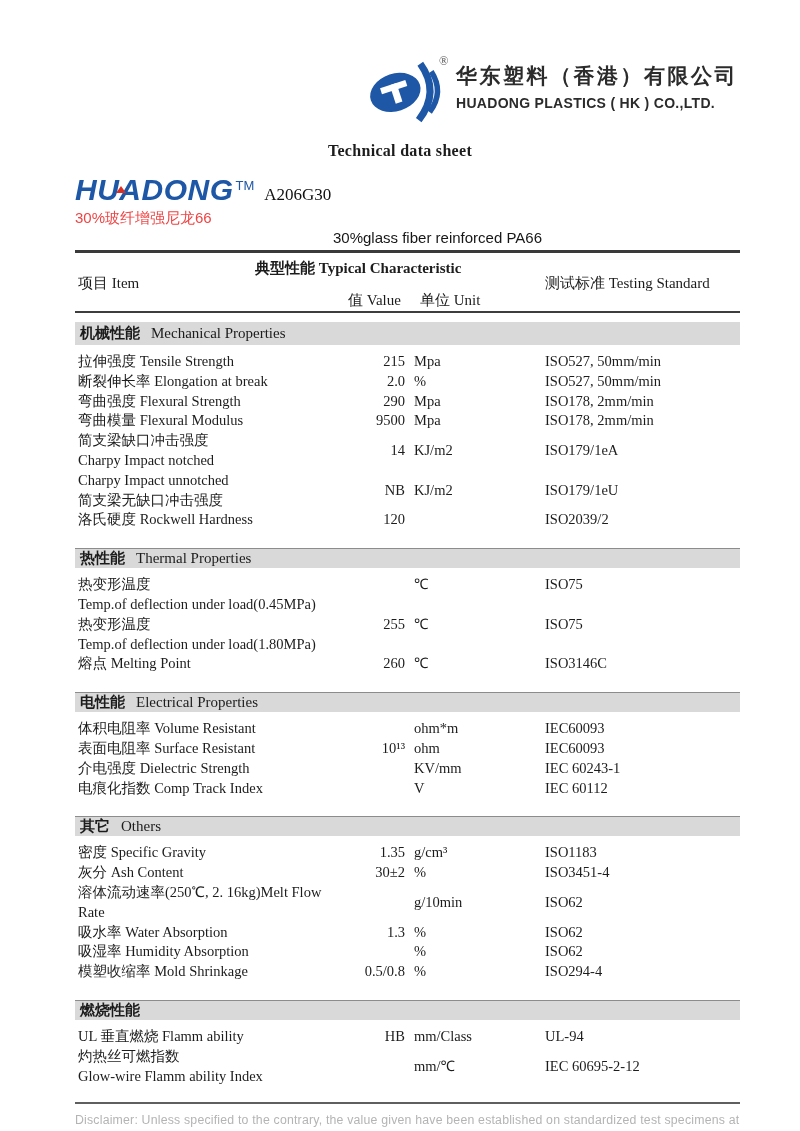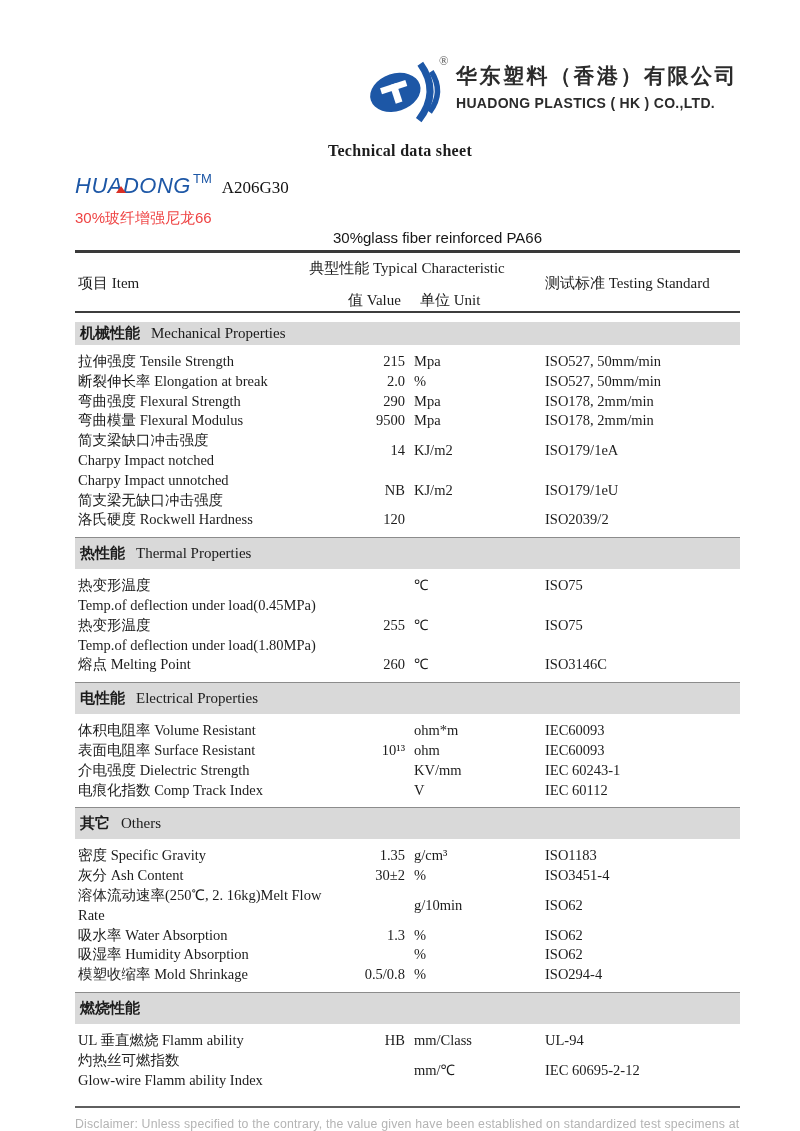--- a/index.html
+++ b/index.html
@@ -17,7 +17,7 @@
   
   .title{text-align:center;font-weight:bold;font-size:16px;margin-top:16px;letter-spacing:.3px;}
   .brand-row{margin:13px 0 0 75px;position:relative;display:flex;align-items:baseline;height:26px;}
-  .brand{font-family:"Liberation Sans",sans-serif;font-style:italic;font-weight:normal;font-size:22px;color:#1d57a6;letter-spacing:.5px;}
+  .brand{font-family:"Liberation Sans",sans-serif;font-style:italic;font-weight:bold;font-size:30px;color:#1d57a6;letter-spacing:.5px;}
   .brand-tm{font-family:"Liberation Sans",sans-serif;font-size:13px;font-weight:normal;color:#1d57a6;margin-left:2px;position:relative;top:-10px;}
   .brand-model{font-size:17px;margin-left:10px;color:#111;}
   .brand-a-accent{position:absolute;left:41px;top:13px;width:0;height:0;

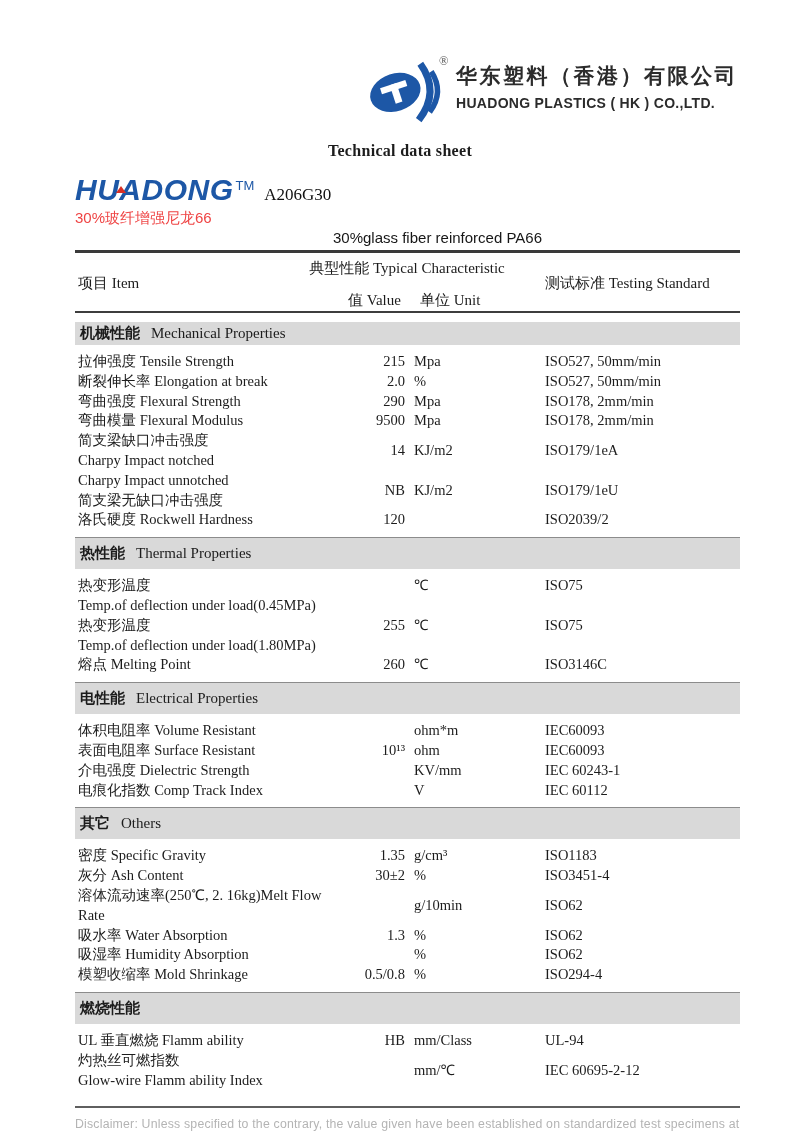--- a/index.html
+++ b/index.html
@@ -29,7 +29,7 @@
   .tbl{margin:0 60px 0 75px;font-size:15px;}
   .tbl-header{position:relative;height:58px;border-bottom:2px solid #3e3e3e;}
   .th-item{position:absolute;left:3px;top:21px;}
-  .th-typ{position:absolute;left:192px;top:6px;width:280px;text-align:center;}
+  .th-typ{position:absolute;left:180px;top:6px;width:280px;font-weight:bold;}
   .th-val{position:absolute;left:273px;top:38px;}
   .th-unit{position:absolute;left:345px;top:38px;}
   .th-std{position:absolute;left:470px;top:21px;}

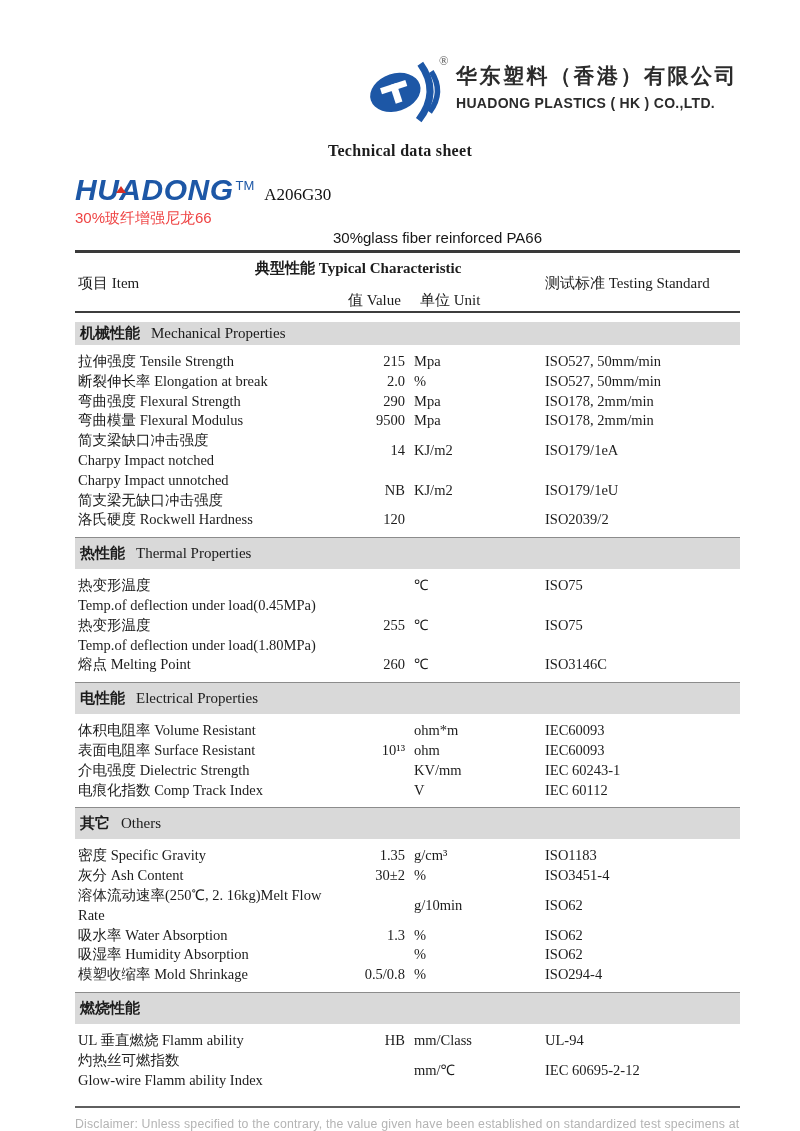--- a/index.html
+++ b/index.html
@@ -33,7 +33,7 @@
   .th-val{position:absolute;left:273px;top:38px;}
   .th-unit{position:absolute;left:345px;top:38px;}
   .th-std{position:absolute;left:470px;top:21px;}
-  .section-bar{margin-top:4px;height:32px;background:#d9d9d9;border-top:1px solid #8c8c8c;
+  .section-bar{margin-top:15px;height:20px;background:#d9d9d9;border-top:1px solid #8c8c8c;
     display:flex;align-items:center;gap:11px;padding-left:5px;box-sizing:border-box;}
   .section:first-of-type .section-bar{margin-top:9px;border-top:none;height:23px;}
   .sec-zh{font-weight:bold;}

